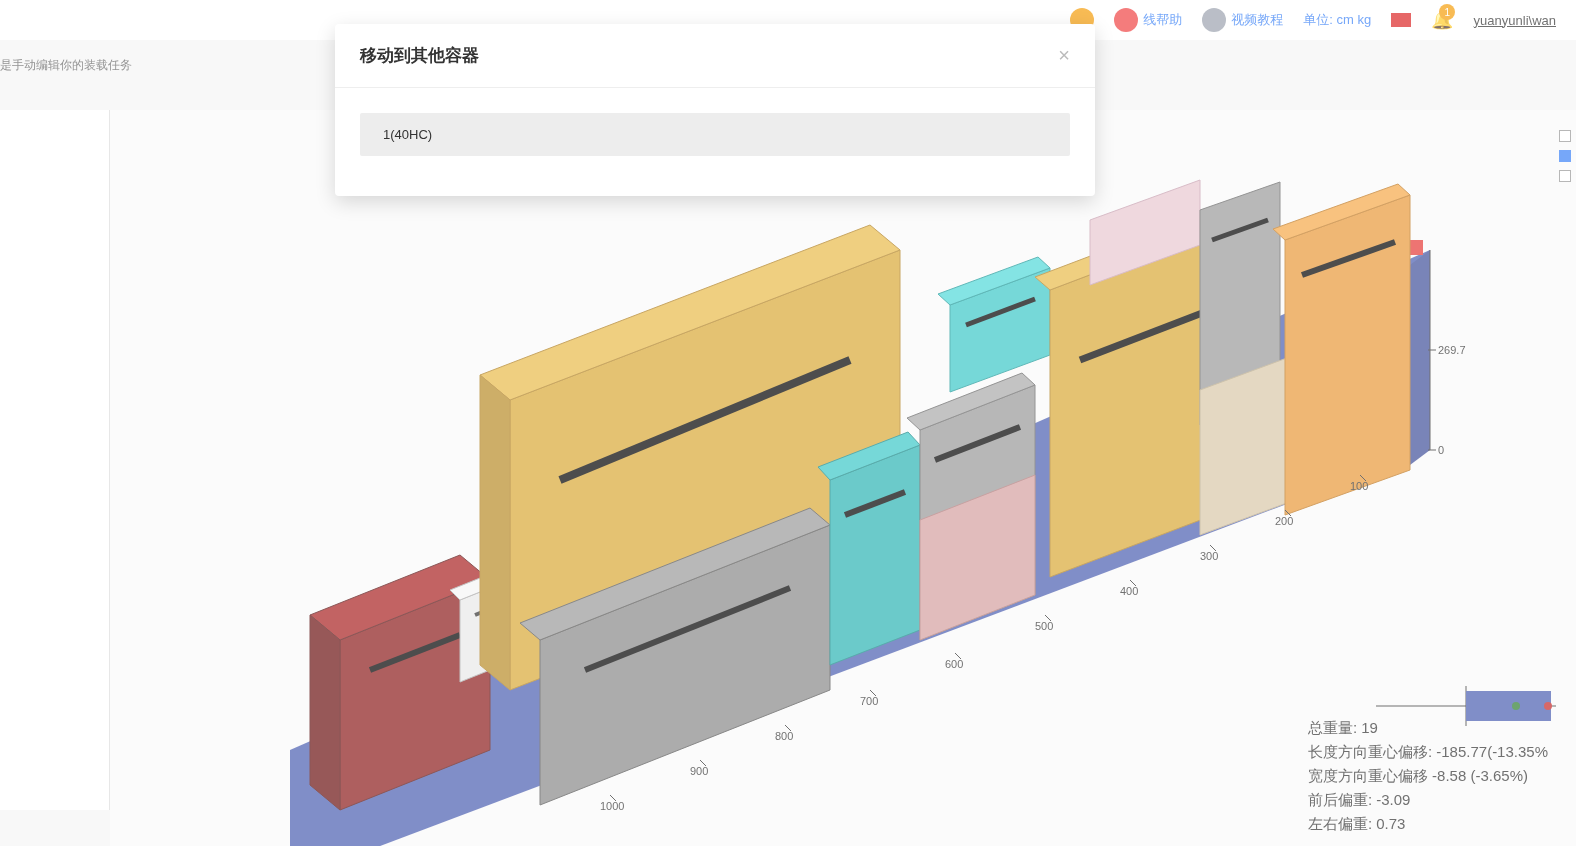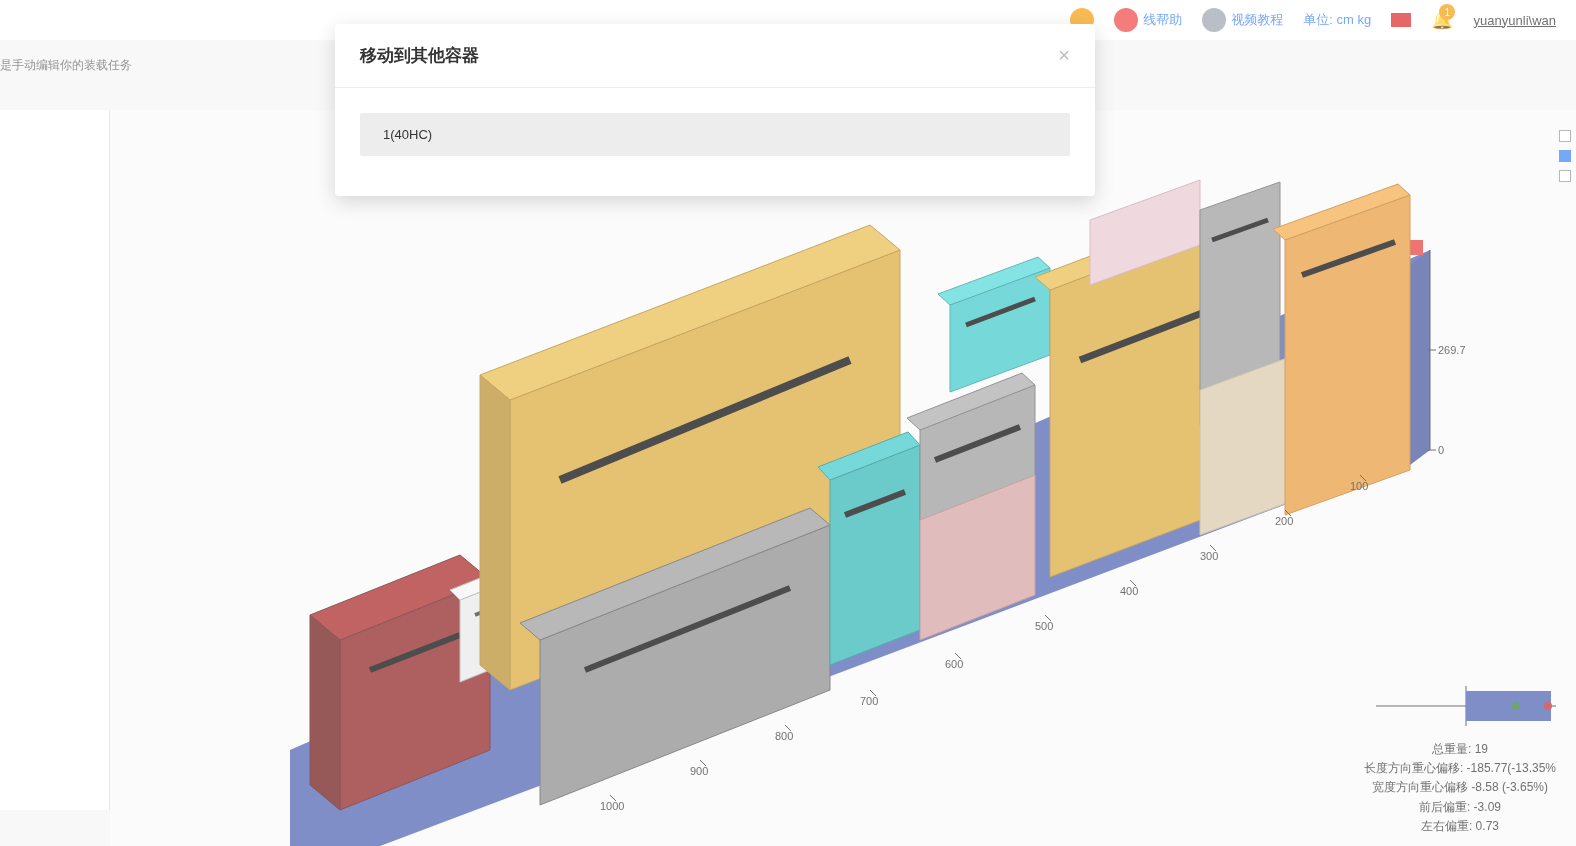--- a/index.html
+++ b/index.html
@@ -77,11 +77,10 @@
 }
 .stats-box {
   position: absolute;
-  bottom: 10px; right: 20px;
-  font-size: 12px;
+  bottom: 10px; right: 28px;
+  font-size: 15px;
   color: #333;
   line-height: 1.6;
-  text-align: center;
 }
 .mini-map {
   position: absolute;

